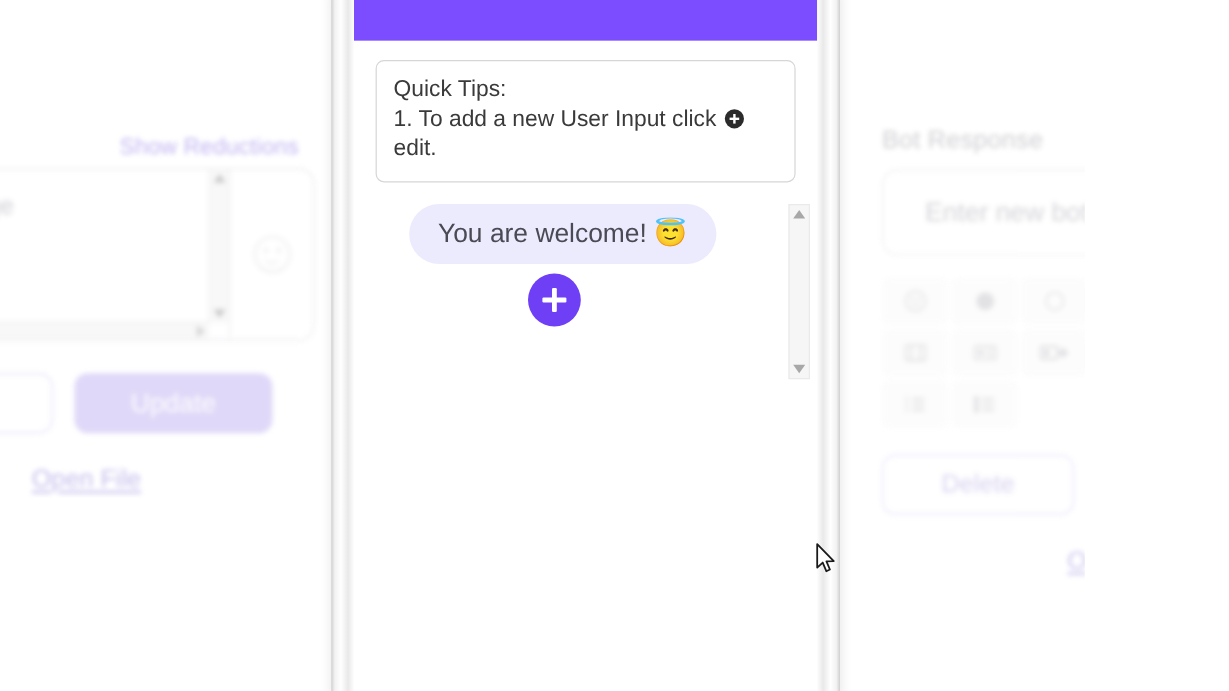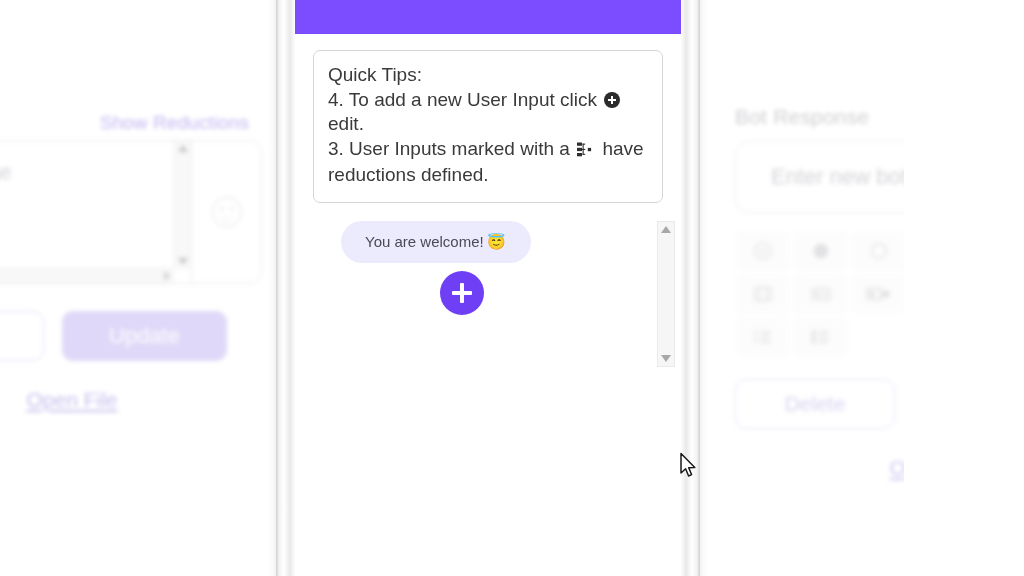--- a/index.html
+++ b/index.html
@@ -472,7 +472,7 @@
 
         <div class="tips-box">
           <p>Quick Tips:</p>
-          <p><span>4. To add a new User Input click</span>
+          <p><span>1. To add a new User Input click</span>
             <span class="ico-plus-circle"></span>
             <span>edit.</span>
           </p>

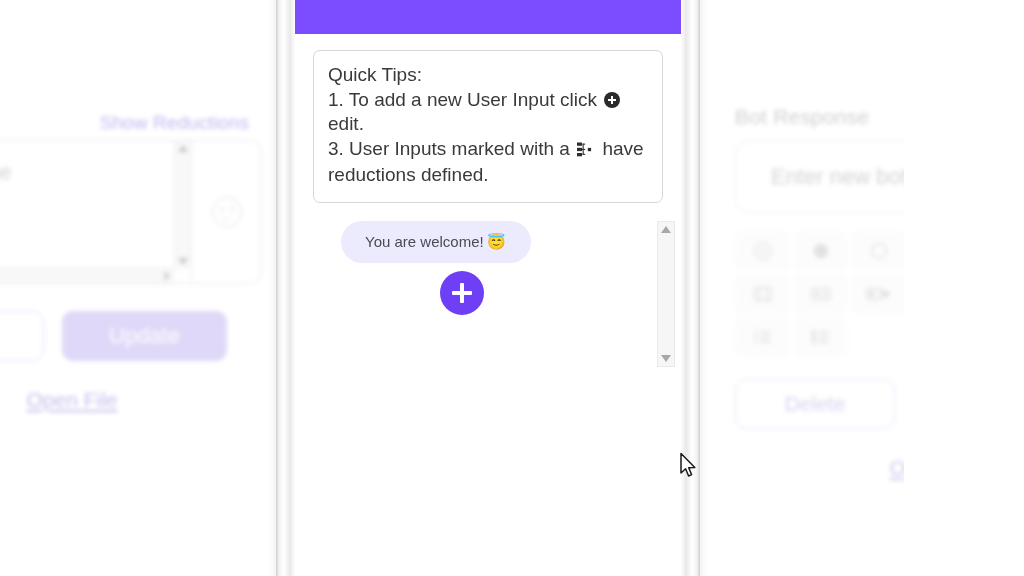--- a/index.html
+++ b/index.html
@@ -476,21 +476,6 @@
             <span class="ico-plus-circle"></span>
             <span>edit.</span>
           </p>
-          <p><span>3. User Inputs marked with a</span>
-            <span class="ico-sitemap">
-              <svg width="17" height="15" viewBox="0 0 17 15" fill="#2e2e2e">
-                <rect x="0" y="0.5" width="5" height="3.3"></rect>
-                <rect x="0" y="5.8" width="5" height="3.3"></rect>
-                <rect x="0" y="11" width="5" height="3.3"></rect>
-                <rect x="5" y="6.9" width="3.2" height="1.1"></rect>
-                <rect x="5.6" y="1.6" width="1.1" height="11.3"></rect>
-                <rect x="5.6" y="1.6" width="2.6" height="1.1"></rect>
-                <rect x="5.6" y="11.8" width="2.6" height="1.1"></rect>
-                <rect x="10.8" y="5.9" width="3.3" height="3.3"></rect>
-              </svg>
-            </span>
-            <span>have reductions defined.</span>
-          </p>
         </div>
 
         <div class="chat-area">

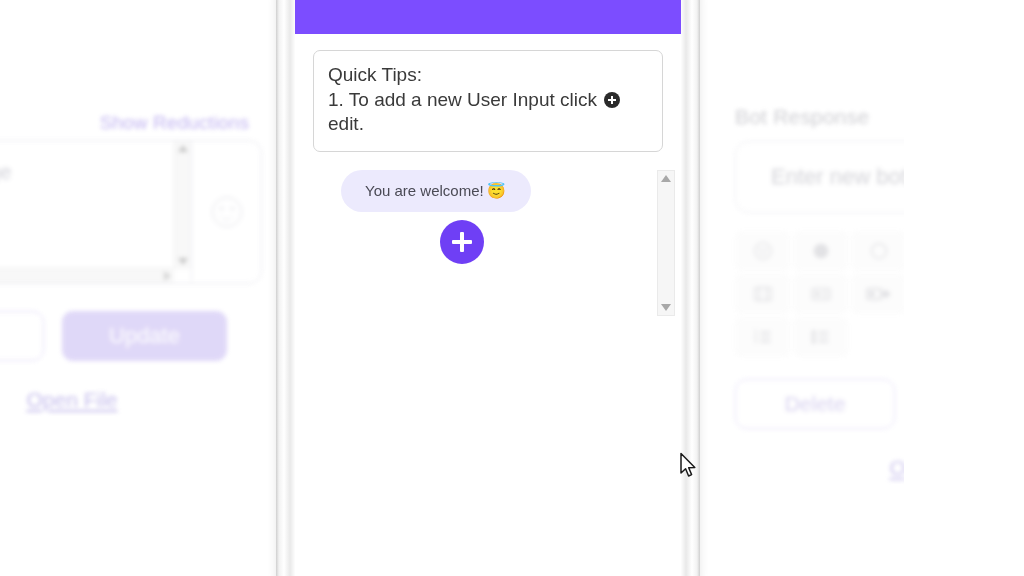--- a/index.html
+++ b/index.html
@@ -284,7 +284,7 @@
     color: #4a4a55;
     border-radius: 26px;
     padding: 12px 24px;
-    font-size: 15px;
+    font-size: 22px;
   }
   .fab-row {
     text-align: center;

